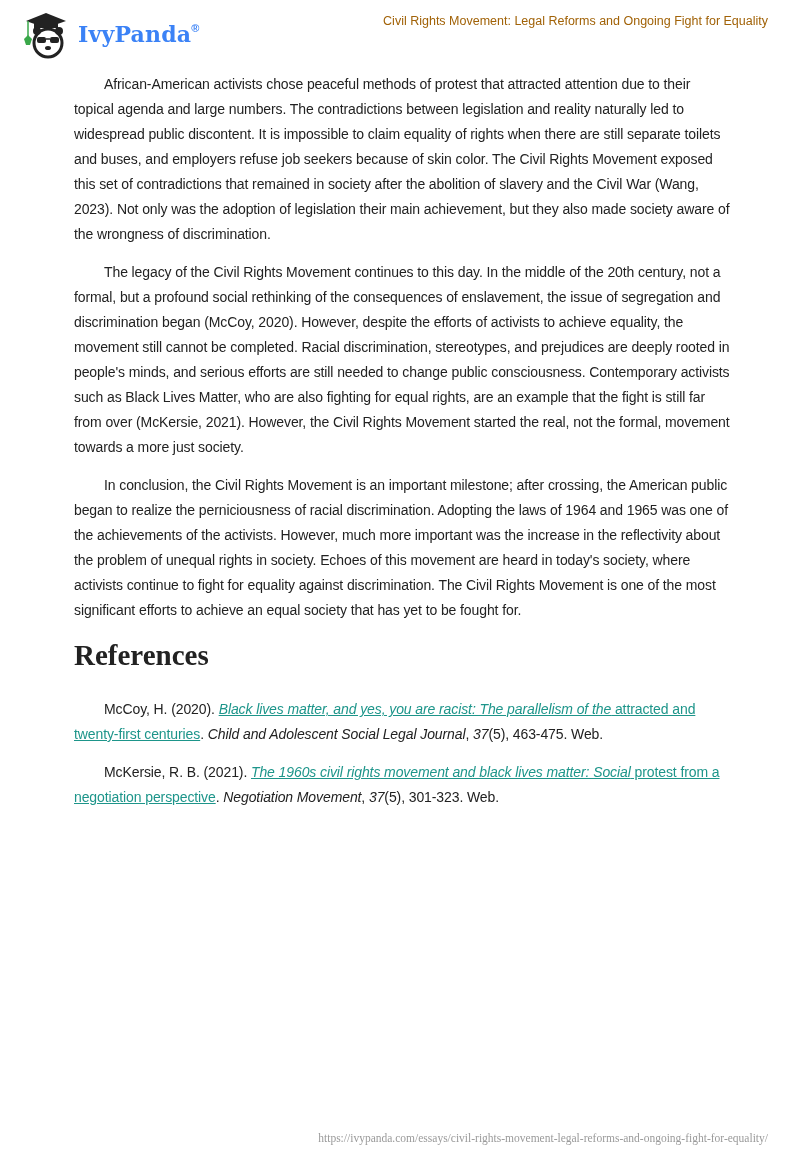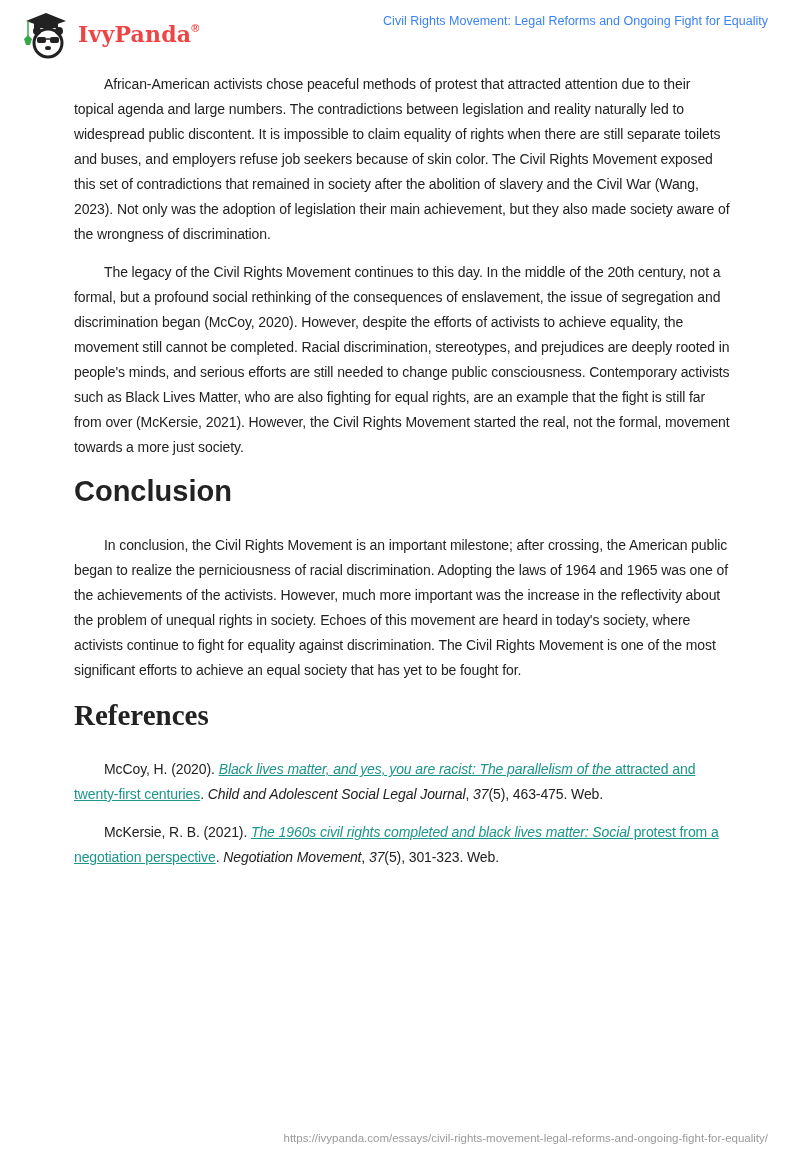--- a/index.html
+++ b/index.html
@@ -7,7 +7,7 @@
   .header { position: absolute; top: 0; left: 0; width: 800px; height: 64px; }
   .logo { position: absolute; left: 18px; top: 9px; display: flex; align-items: center; }
   .logo-mark { width: 56px; height: 50px; }
-  .logo-text { font-family: "DejaVu Serif", serif; font-weight: bold; font-size: 22px; color: #ef4444; margin-left: 4px; letter-spacing: 0.2px; }
+  .logo-text { font-family: "DejaVu Serif", serif; font-weight: bold; font-size: 22px; color: #3b82f6; margin-left: 4px; letter-spacing: 0.2px; }
   .logo-text sup { font-size: 11px; font-family: "Liberation Sans", sans-serif; font-weight: bold; position: relative; top: -2px; }
   .doc-title { position: absolute; right: 32px; top: 14px; font-size: 12.5px; color: #3b82f6; }
   .content { position: absolute; left: 74px; top: 72px; width: 656px; }

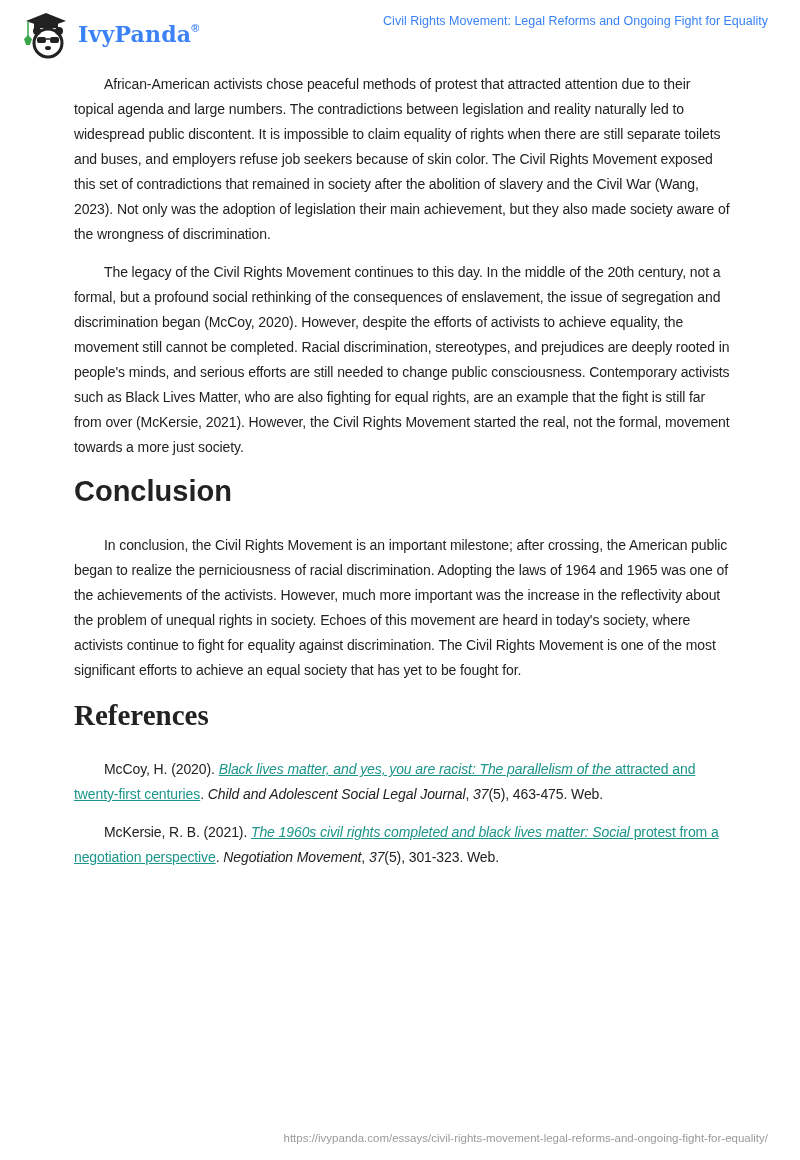--- a/index.html
+++ b/index.html
@@ -9,7 +9,7 @@
   .logo-mark { width: 56px; height: 50px; }
   .logo-text { font-family: "DejaVu Serif", serif; font-weight: bold; font-size: 22px; color: #3b82f6; margin-left: 4px; letter-spacing: 0.2px; }
   .logo-text sup { font-size: 11px; font-family: "Liberation Sans", sans-serif; font-weight: bold; position: relative; top: -2px; }
-  .doc-title { position: absolute; right: 32px; top: 14px; font-size: 12.5px; color: #3b82f6; }
+  .doc-title { position: absolute; right: 32px; top: 14px; font-size: 12.5px; color: #a16207; }
   .content { position: absolute; left: 74px; top: 72px; width: 656px; }
   p.body { margin: 0 0 13px 0; font-size: 14px; line-height: 25px; text-indent: 30px; color: #222; letter-spacing: -0.1px; }
   h2 { margin: 10px 0 24px 0; font-size: 29px; font-weight: bold; color: #222; line-height: 36px; }

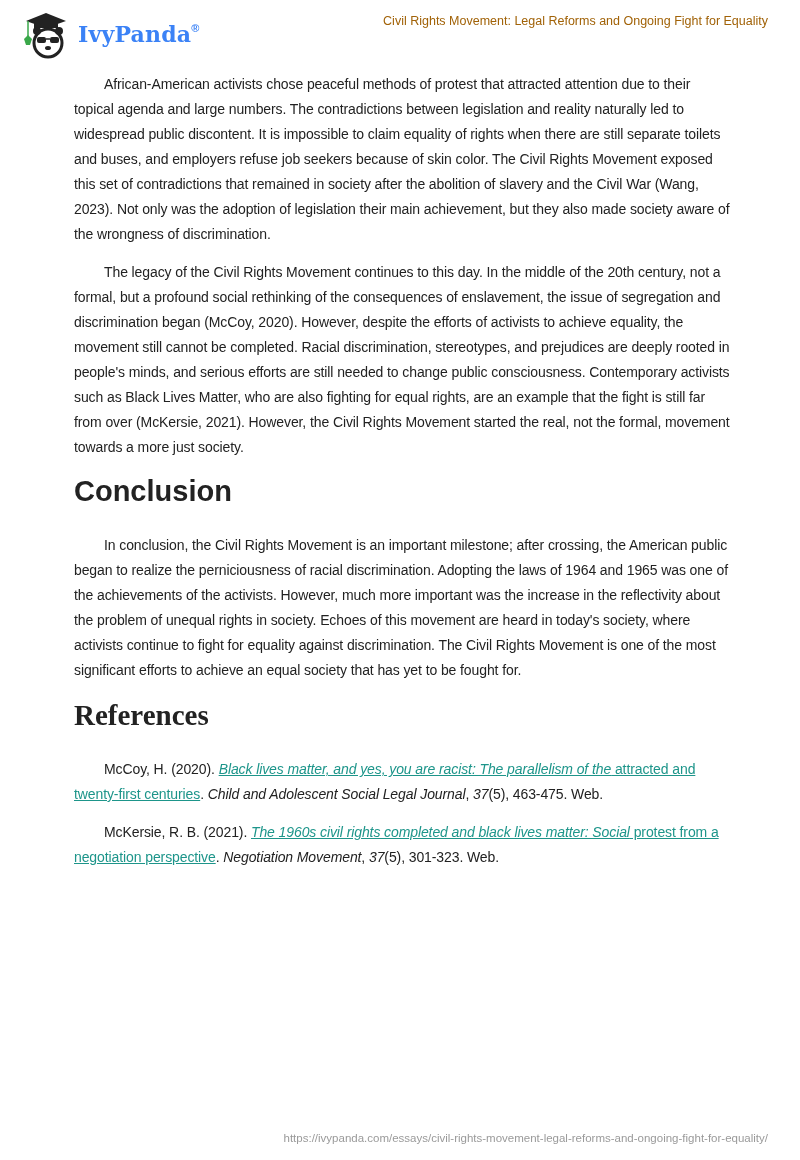--- a/index.html
+++ b/index.html
@@ -43,7 +43,6 @@
   <p class="body">African-American activists chose peaceful methods of protest that attracted attention due to their topical agenda and large numbers. The contradictions between legislation and reality naturally led to widespread public discontent. It is impossible to claim equality of rights when there are still separate toilets and buses, and employers refuse job seekers because of skin color. The Civil Rights Movement exposed this set of contradictions that remained in society after the abolition of slavery and the Civil War (Wang, 2023). Not only was the adoption of legislation their main achievement, but they also made society aware of the wrongness of discrimination.</p>
   <p class="body">The legacy of the Civil Rights Movement continues to this day. In the middle of the 20th century, not a formal, but a profound social rethinking of the consequences of enslavement, the issue of segregation and discrimination began (McCoy, 2020). However, despite the efforts of activists to achieve equality, the movement still cannot be completed. Racial discrimination, stereotypes, and prejudices are deeply rooted in people's minds, and serious efforts are still needed to change public consciousness. Contemporary activists such as Black Lives Matter, who are also fighting for equal rights, are an example that the fight is still far from over (McKersie, 2021). However, the Civil Rights Movement started the real, not the formal, movement towards a more just society.</p>
 
-  <h2>Conclusion</h2>
   <p class="body">In conclusion, the Civil Rights Movement is an important milestone; after crossing, the American public began to realize the perniciousness of racial discrimination. Adopting the laws of 1964 and 1965 was one of the achievements of the activists. However, much more important was the increase in the reflectivity about the problem of unequal rights in society. Echoes of this movement are heard in today's society, where activists continue to fight for equality against discrimination. The Civil Rights Movement is one of the most significant efforts to achieve an equal society that has yet to be fought for.</p>
 
   <h2 style="margin-top:14px;font-family:Liberation Serif, serif;">References</h2>

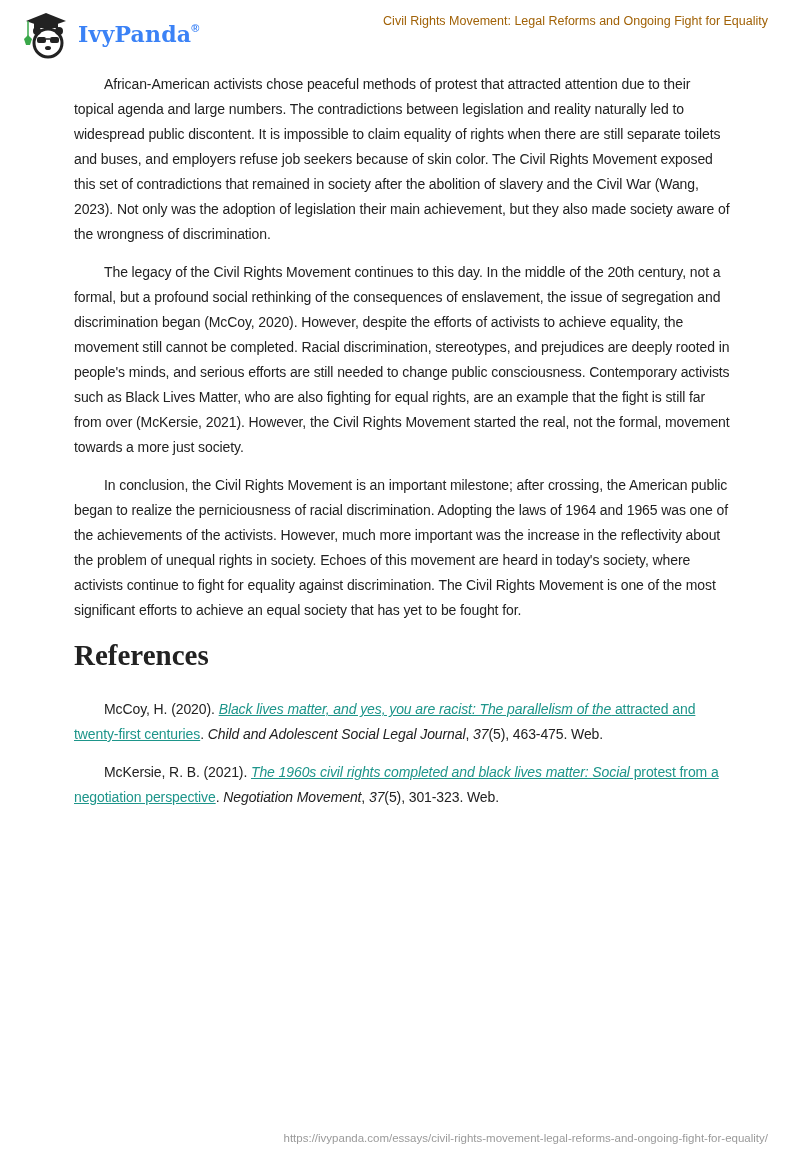--- a/index.html
+++ b/index.html
@@ -52,7 +52,7 @@
   </p>
 
   <p class="body">
-    <span>McKersie, R. B. (2021). </span><a class="ref-link" href="#"><i>The 1960s civil rights completed and black lives matter: Social</i><span> protest from a negotiation perspective</span></a><span>. </span><i>Negotiation Movement</i><span>, </span><i>37</i><span>(5), 301-323. Web.</span>
+    <span>McKersie, R. B. (2021). </span><a class="ref-link" href="#"><i>The 1960s civil rights movement and black lives matter: Social</i><span> protest from a negotiation perspective</span></a><span>. </span><i>Negotiation Movement</i><span>, </span><i>37</i><span>(5), 301-323. Web.</span>
   </p>
 </div>
 

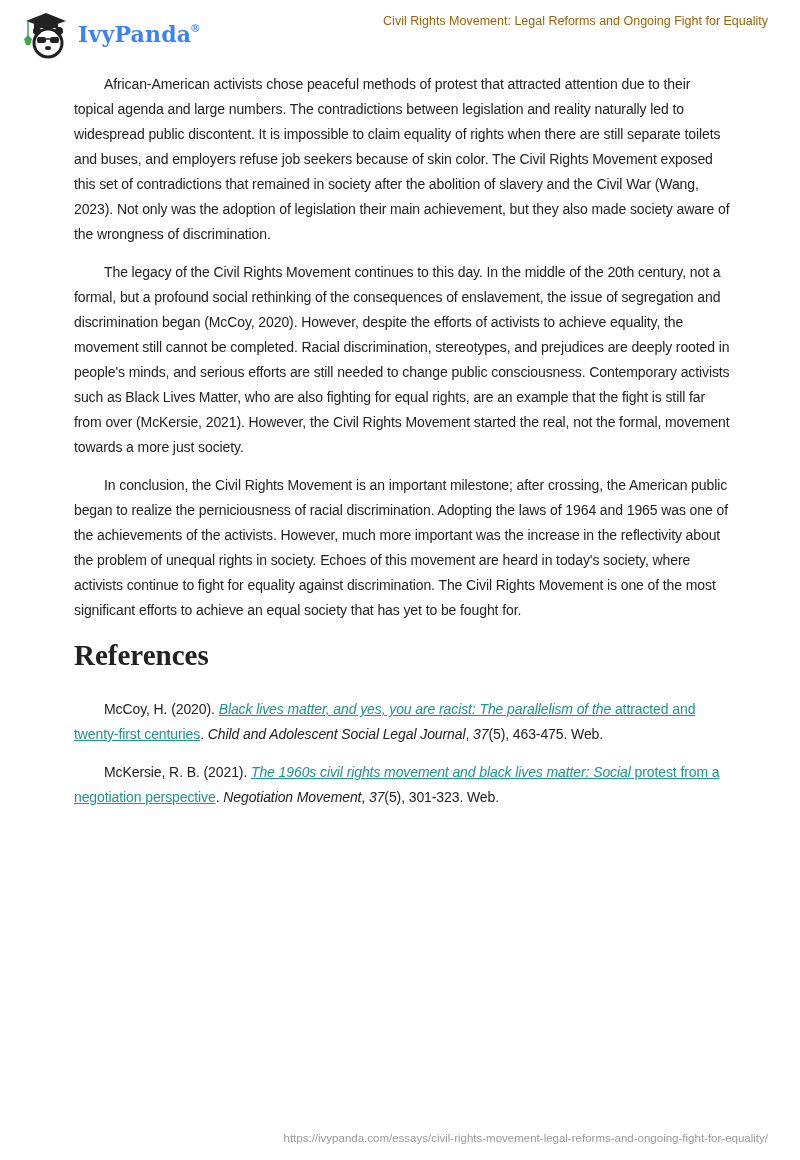--- a/index.html
+++ b/index.html
@@ -14,7 +14,7 @@
   p.body { margin: 0 0 13px 0; font-size: 14px; line-height: 25px; text-indent: 30px; color: #222; letter-spacing: -0.1px; }
   h2 { margin: 10px 0 24px 0; font-size: 29px; font-weight: bold; color: #222; line-height: 36px; }
   a.ref-link { color: #1d958a; text-decoration: underline; }
-  .footer-url { position: absolute; right: 32px; top: 1132px; font-size: 11.5px; color: #9a9a9a; }
+  .footer-url { position: absolute; right: 32px; top: 1132px; font-size: 11.5px; color: #9a9a9a; font-family: Liberation Serif, serif; }
 </style>
 </head>
 <body>

